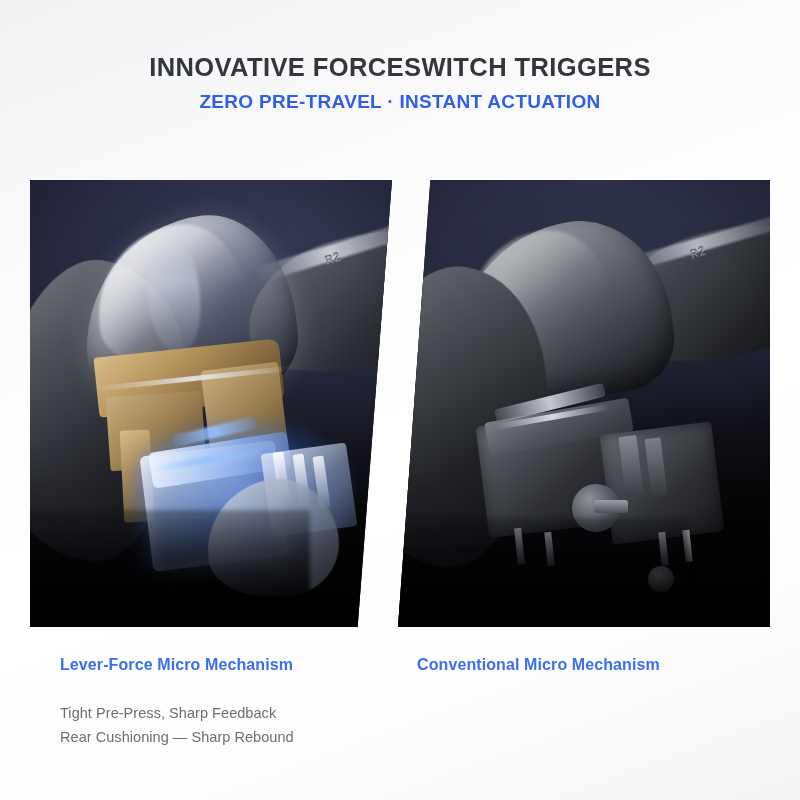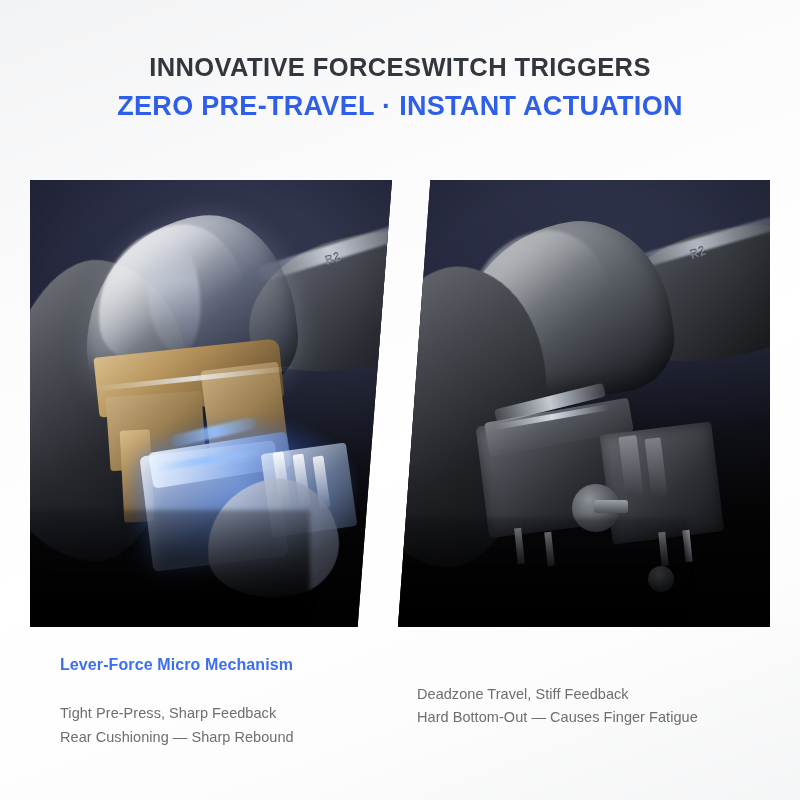--- a/index.html
+++ b/index.html
@@ -40,7 +40,7 @@
   }
   .headline-sub {
     margin-top: 9px;
-    font-size: 27px;
+    font-size: 19px;
     font-weight: bold;
     letter-spacing: 0.3px;
     color: #2f5fe8;

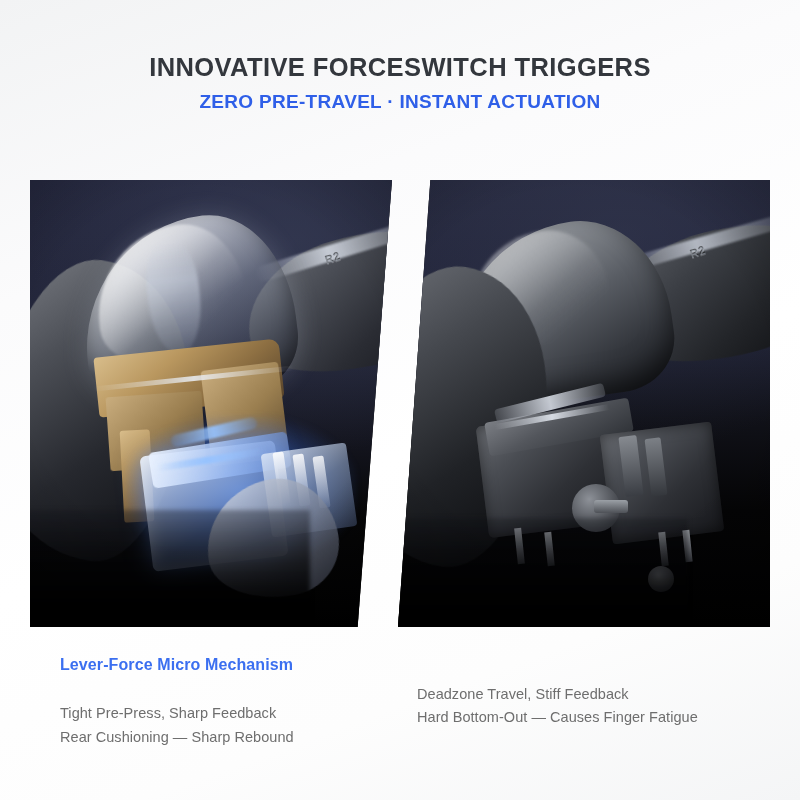--- a/index.html
+++ b/index.html
@@ -348,6 +348,7 @@
     </div>
 
     <div class="caption-col caption-right">
+      <div class="caption-title">Conventional Micro Mechanism</div>
       <div class="caption-lines">
         <div class="caption-line">Deadzone Travel, Stiff Feedback</div>
         <div class="caption-line">Hard Bottom-Out — Causes Finger Fatigue</div>

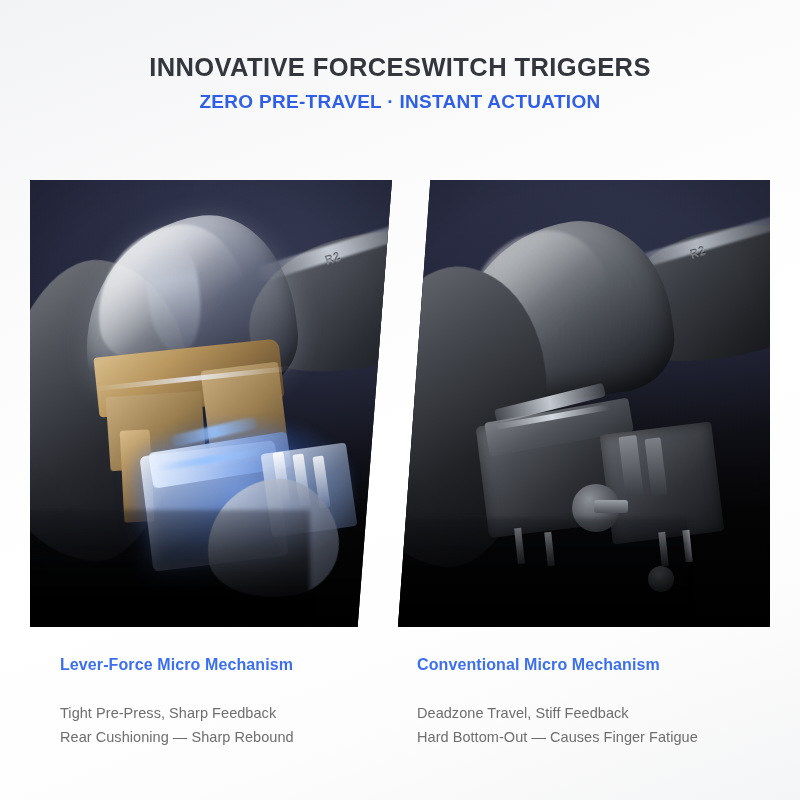--- a/index.html
+++ b/index.html
@@ -349,10 +349,6 @@
 
     <div class="caption-col caption-right">
       <div class="caption-title">Conventional Micro Mechanism</div>
-      <div class="caption-lines">
-        <div class="caption-line">Deadzone Travel, Stiff Feedback</div>
-        <div class="caption-line">Hard Bottom-Out — Causes Finger Fatigue</div>
-      </div>
     </div>
 
   </div>

